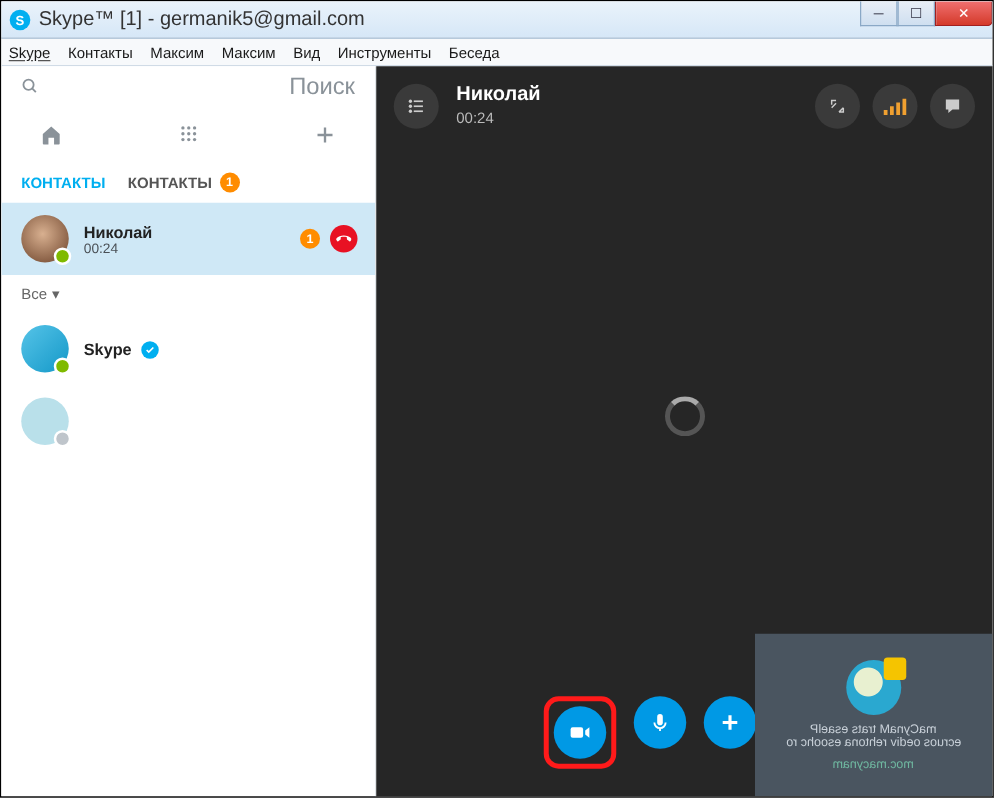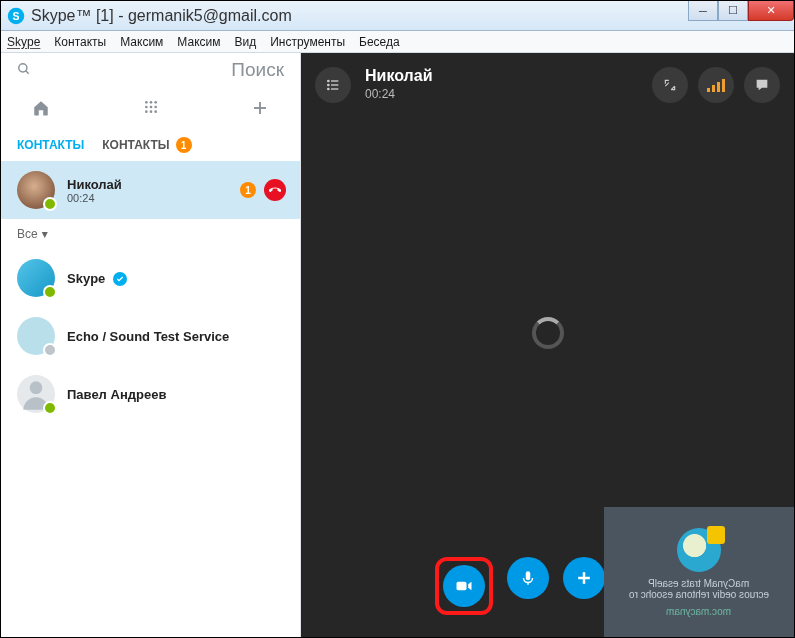--- a/index.html
+++ b/index.html
@@ -253,9 +253,6 @@
         <div class="avatar sm echo">
           <div class="status-dot gray"></div>
         </div>
-        <div class="contact-info">
-          <div class="contact-name">Echo / Sound Test Service</div>
-        </div>
       </div>
 
       <div class="contact-item">

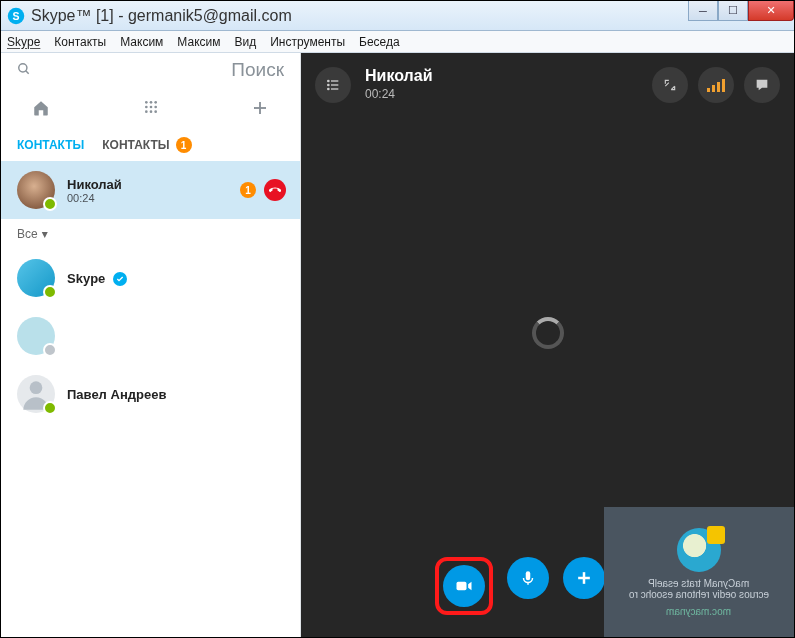--- a/index.html
+++ b/index.html
@@ -255,18 +255,6 @@
         </div>
       </div>
 
-      <div class="contact-item">
-        <div class="avatar sm gray-avatar">
-          <svg width="38" height="38" viewBox="0 0 24 24" fill="#b8c0c8">
-              <circle cx="12" cy="8" r="4"></circle>
-              <path d="M4 22c0-4.4 3.6-8 8-8s8 3.6 8 8"></path>
-            </svg>
-          <div class="status-dot"></div>
-        </div>
-        <div class="contact-info">
-          <div class="contact-name">Павел Андреев</div>
-        </div>
-      </div>
     </div>
   </div>
 

